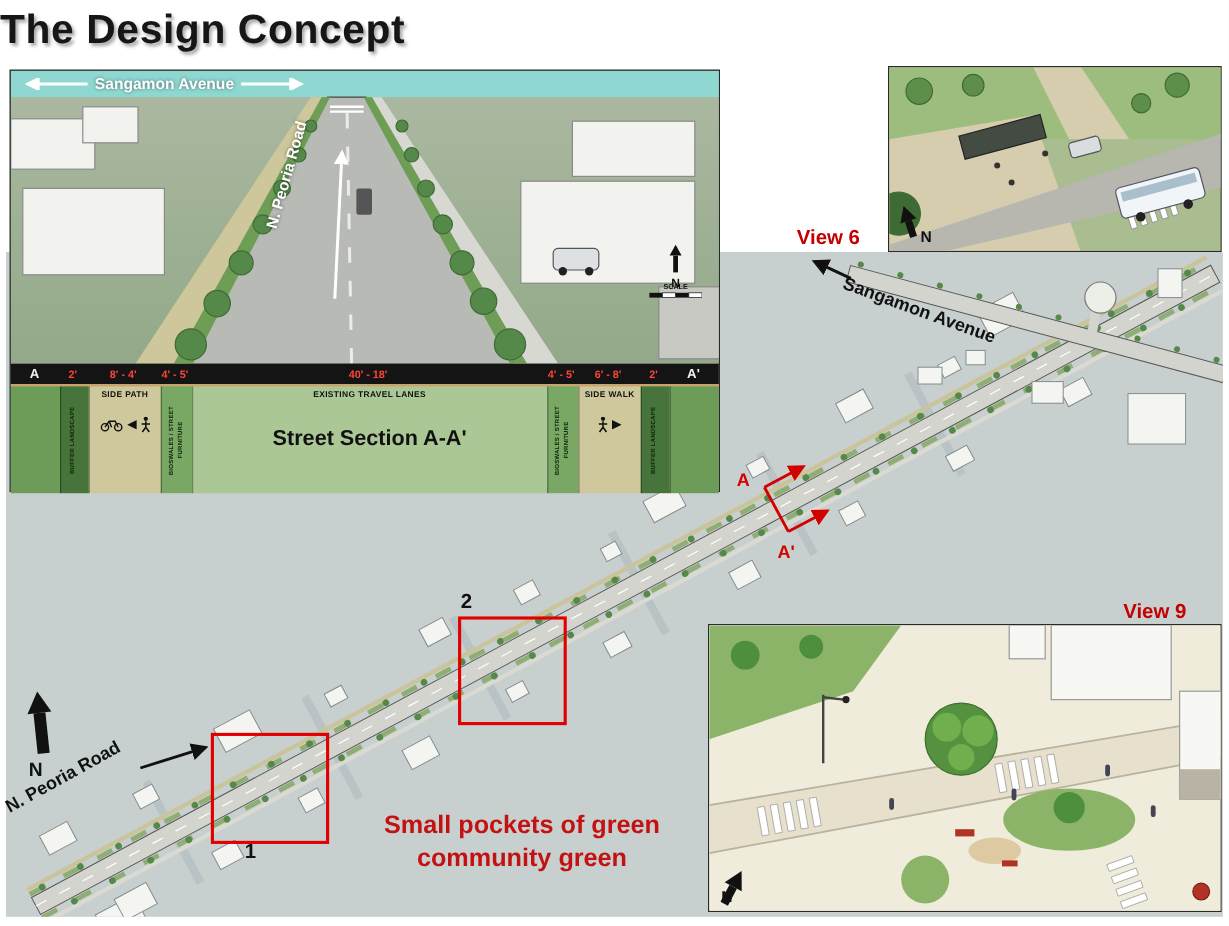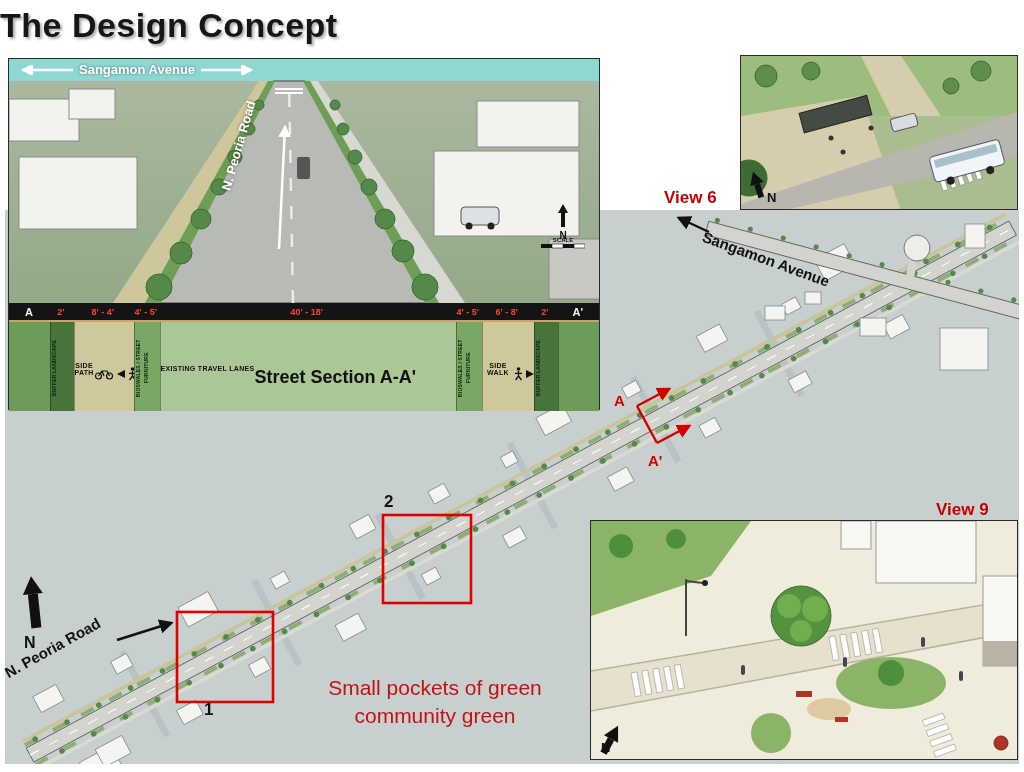--- a/index.html
+++ b/index.html
@@ -39,7 +39,7 @@
   .dcol{text-align:center;font-size:9px;font-weight:800;color:#ff4438;white-space:nowrap;overflow:visible}
   .dcol.mark{color:#f2f2f2;font-size:11px}
   .panels{display:flex;width:100%;height:91px;border-top:2px solid #caa36a}
-  .pcol{position:relative;border-left:1px solid rgba(0,0,0,.35);display:flex;align-items:center}
+  .pcol{position:relative;border-left:1px solid rgba(0,0,0,.35);display:flex;flex-direction:column;align-items:center}
   .pcol:first-child{border-left:none}
   .col-pad{flex:1 1 auto}
   .col-buffer{width:24px}

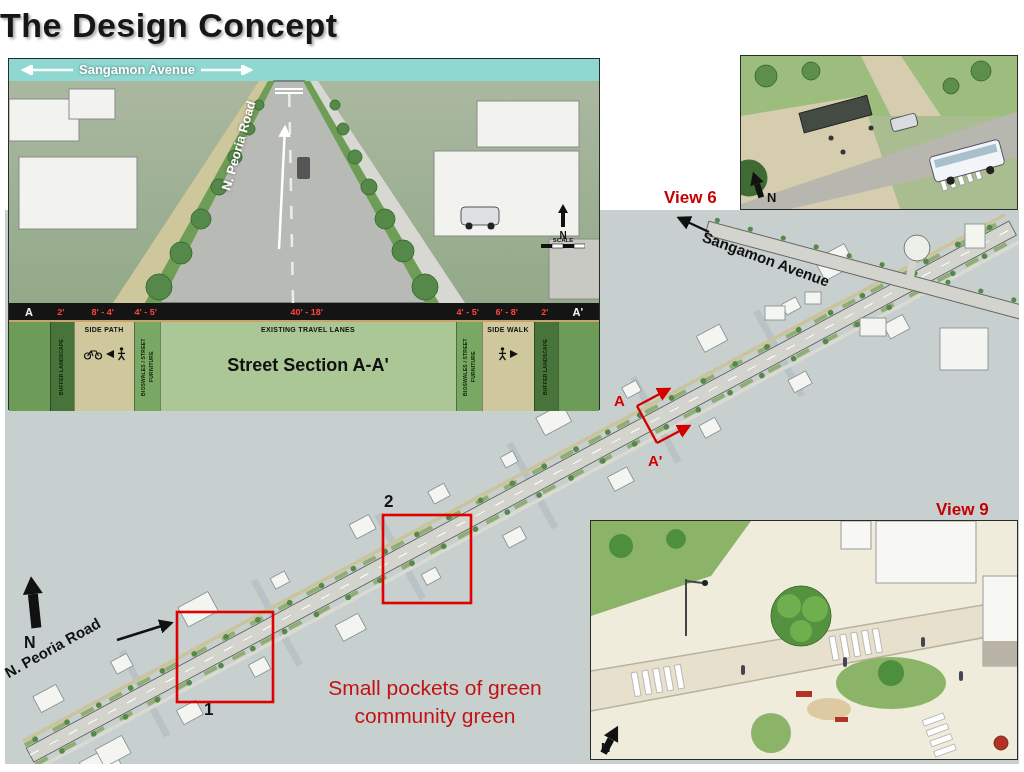--- a/index.html
+++ b/index.html
@@ -20,7 +20,7 @@
   .view-label{font-size:17px;font-weight:800;color:#c40000}
   .marker{font-size:15px;font-weight:800;color:#d40000}
   .pocket-num{font-size:17px;font-weight:800;color:#111}
-  .caption{left:295px;top:674px;width:280px;text-align:center;font-size:21px;font-weight:400;color:#c41111;line-height:1.35}
+  .caption{left:295px;top:674px;width:280px;text-align:center;font-size:21px;font-weight:700;color:#c41111;line-height:1.35}
   .plan-street{left:706px;top:228px;font-size:15px;font-weight:800;color:#111;transform:rotate(20deg);transform-origin:0 0}
   .plan-road{left:10px;top:664px;font-size:15px;font-weight:800;color:#111;transform:rotate(-29deg);transform-origin:0 100%}
   .compass-n{font-size:16px;font-weight:800;color:#111}

